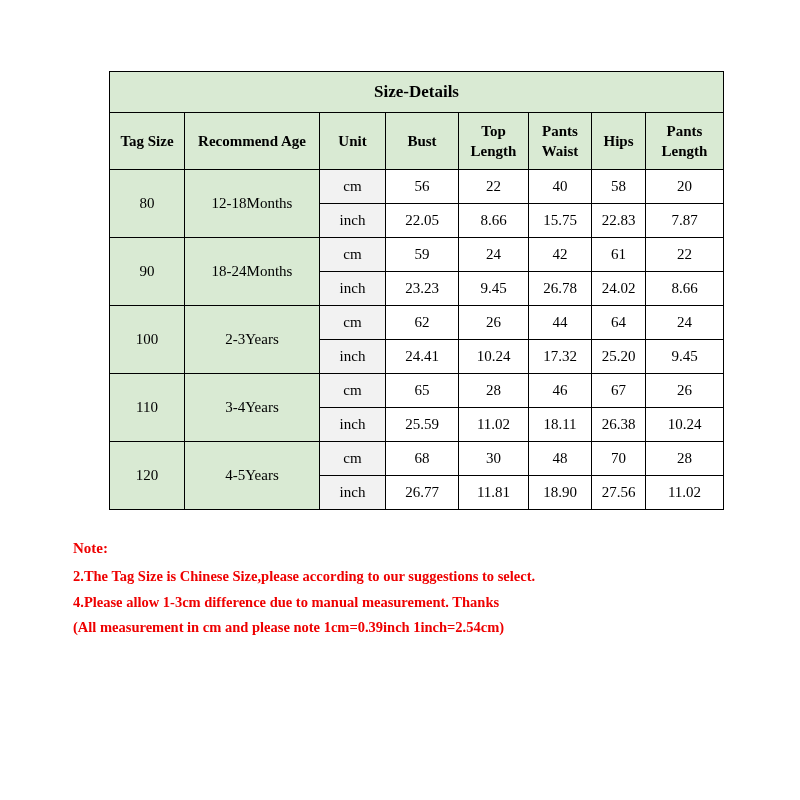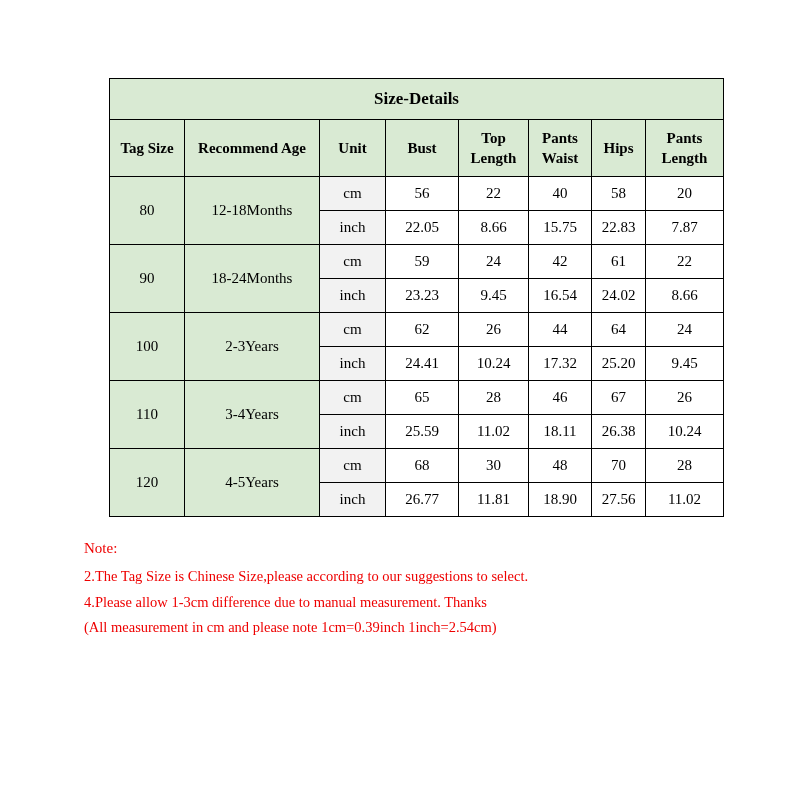--- a/index.html
+++ b/index.html
@@ -16,7 +16,7 @@
   }
   .table-wrap {
     position: absolute;
-    top: 78px;
+    top: 71px;
     left: 85px;
     padding-left: 24px;
   }

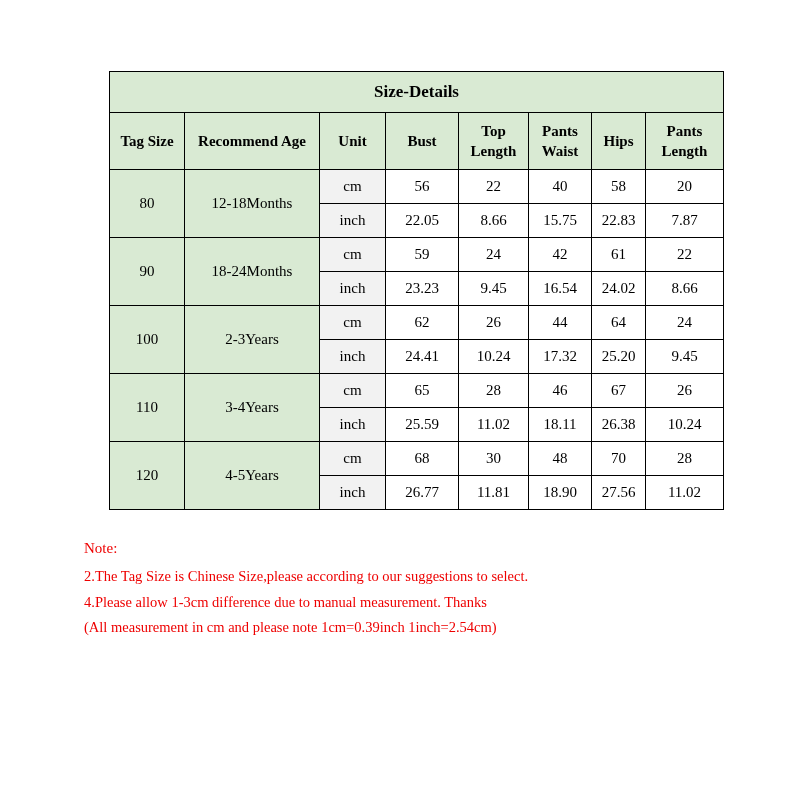--- a/index.html
+++ b/index.html
@@ -137,7 +137,7 @@
           <td class="unit-cell">inch</td>
           <td class="val">23.23</td>
           <td class="val">9.45</td>
-          <td class="val">16.54</td>
+          <td class="val">26.78</td>
           <td class="val">24.02</td>
           <td class="val">8.66</td>
         </tr>

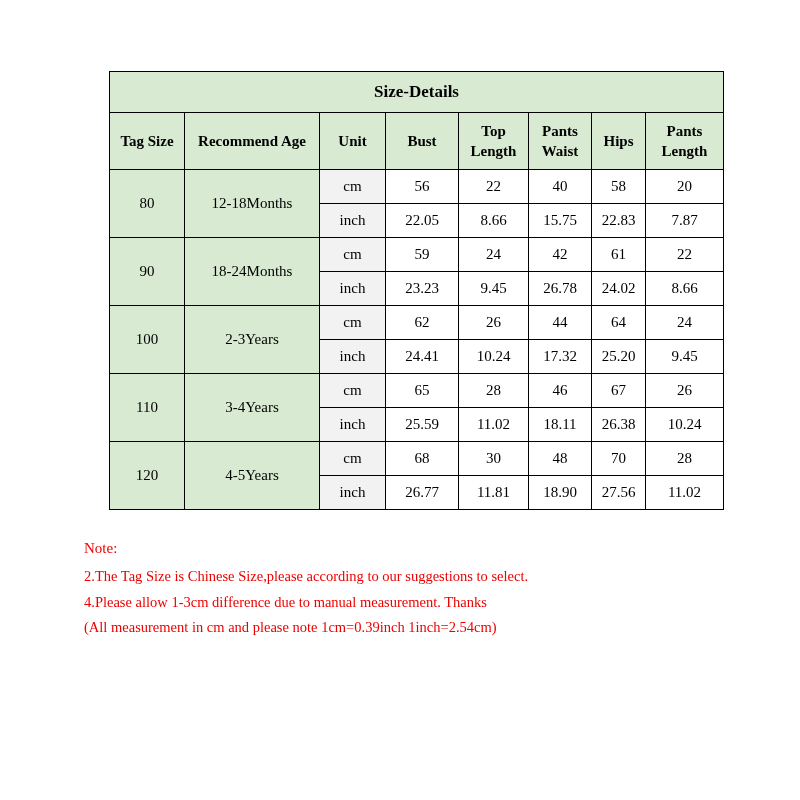--- a/index.html
+++ b/index.html
@@ -59,10 +59,10 @@
   .notes {
     position: absolute;
     top: 540px;
-    left: 84px;
+    left: 73px;
     width: 705px;
     color: var(--notered, #ee0000);
-    font-weight: normal;
+    font-weight: bold;
   }
   .note-heading {
     font-size: 15px;

